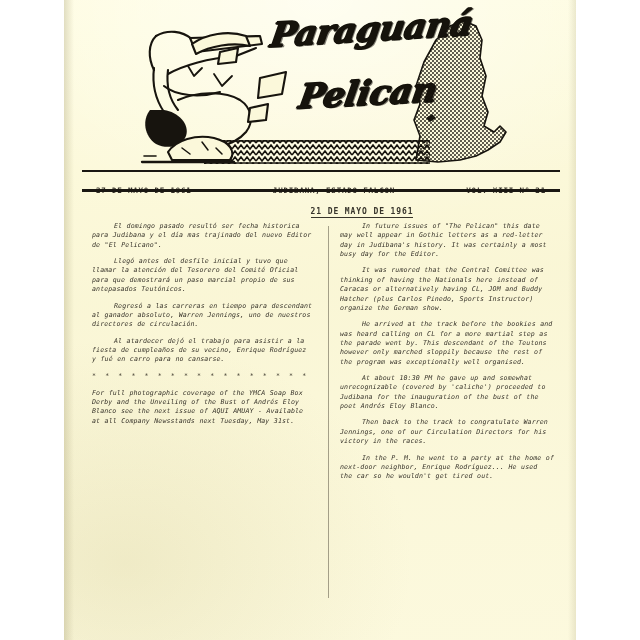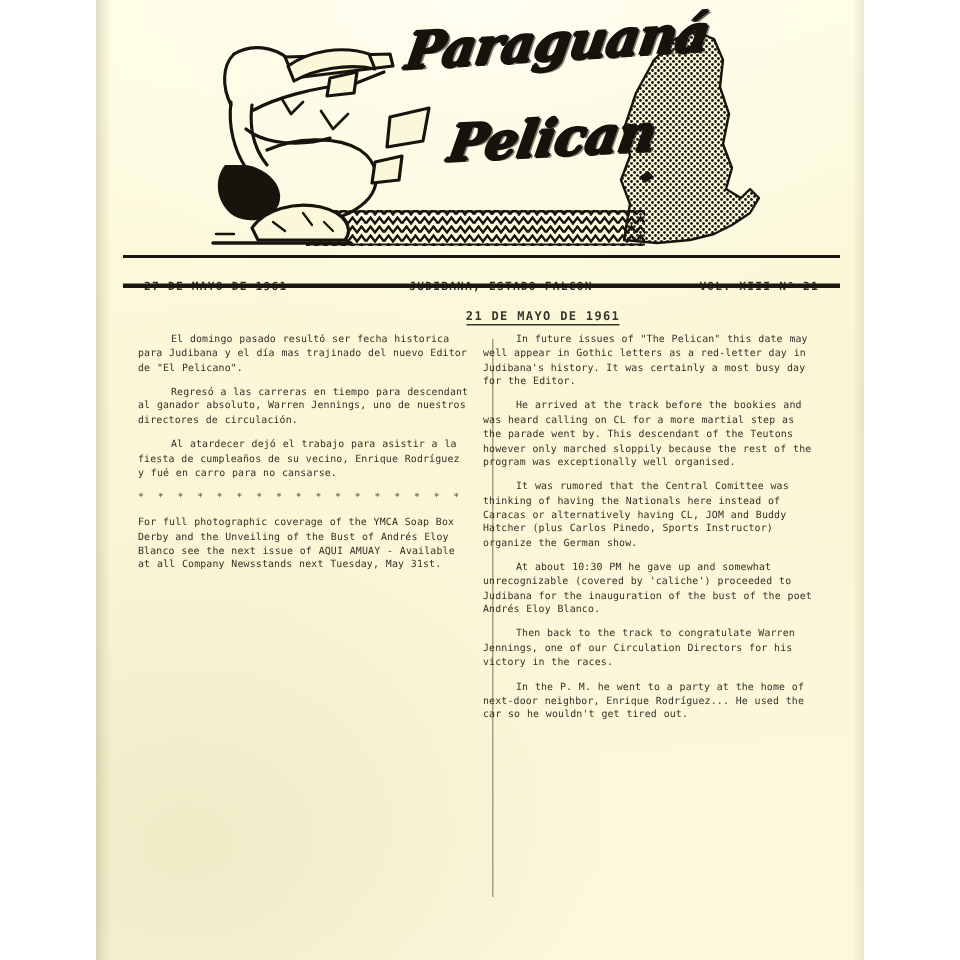--- a/index.html
+++ b/index.html
@@ -157,6 +157,8 @@
     left: 28px; top: 222px;
     width: 462px; height: 412px;
     display: flex;
+    gap: 18px;
+    font-style: italic;
   }
   .col {
     position: relative;

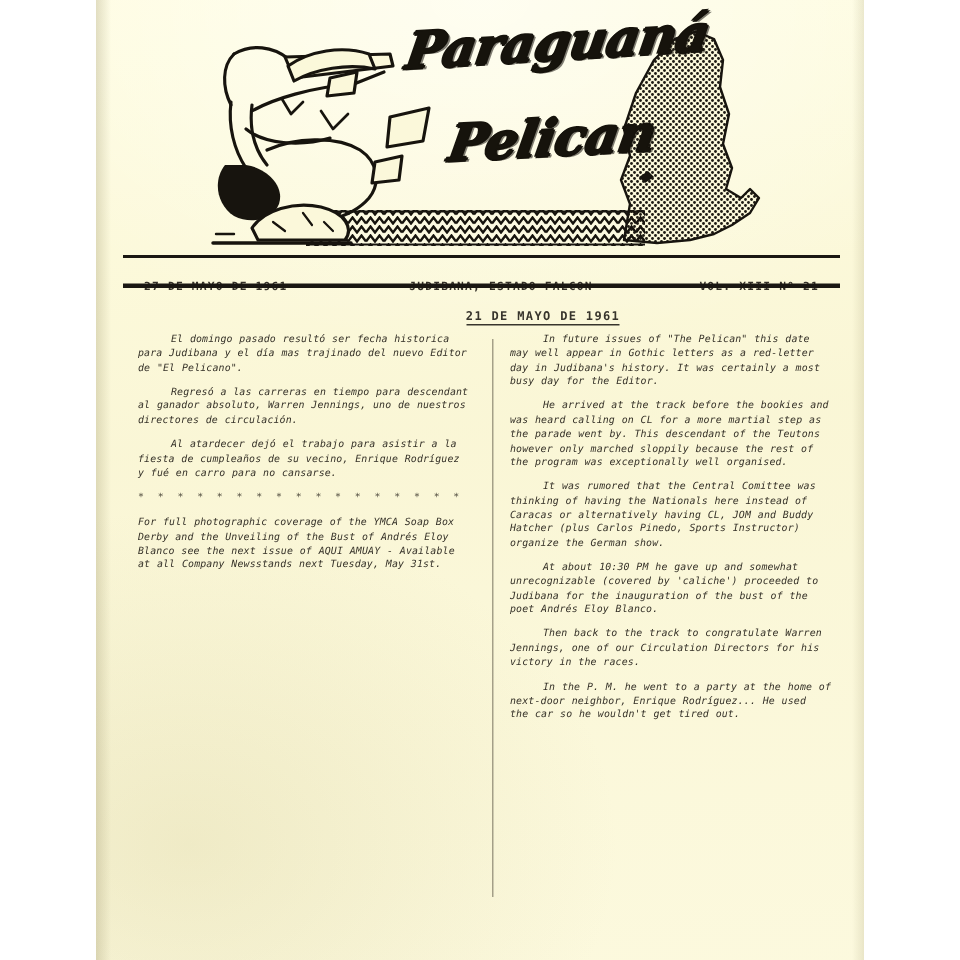--- a/index.html
+++ b/index.html
@@ -294,6 +294,7 @@
 
       <div class="col col-left">
         <p class="para">El domingo pasado resultó ser fecha historica para Judibana y el día mas trajinado del nuevo Editor de "El Pelicano".</p>
+        <p class="para">Llegó antes del desfile inicial y tuvo que llamar la atención del Tesorero del Comité Oficial para que demostrará un paso marcial propio de sus antepasados Teutónicos.</p>
         <p class="para">Regresó a las carreras en tiempo para descendant al ganador absoluto, Warren Jennings, uno de nuestros directores de circulación.</p>
         <p class="para">Al atardecer dejó el trabajo para asistir a la fiesta de cumpleaños de su vecino, Enrique Rodríguez y fué en carro para no cansarse.</p>
         <div class="divider-stars">* * * * * * * * * * * * * * * * * * * * *</div>

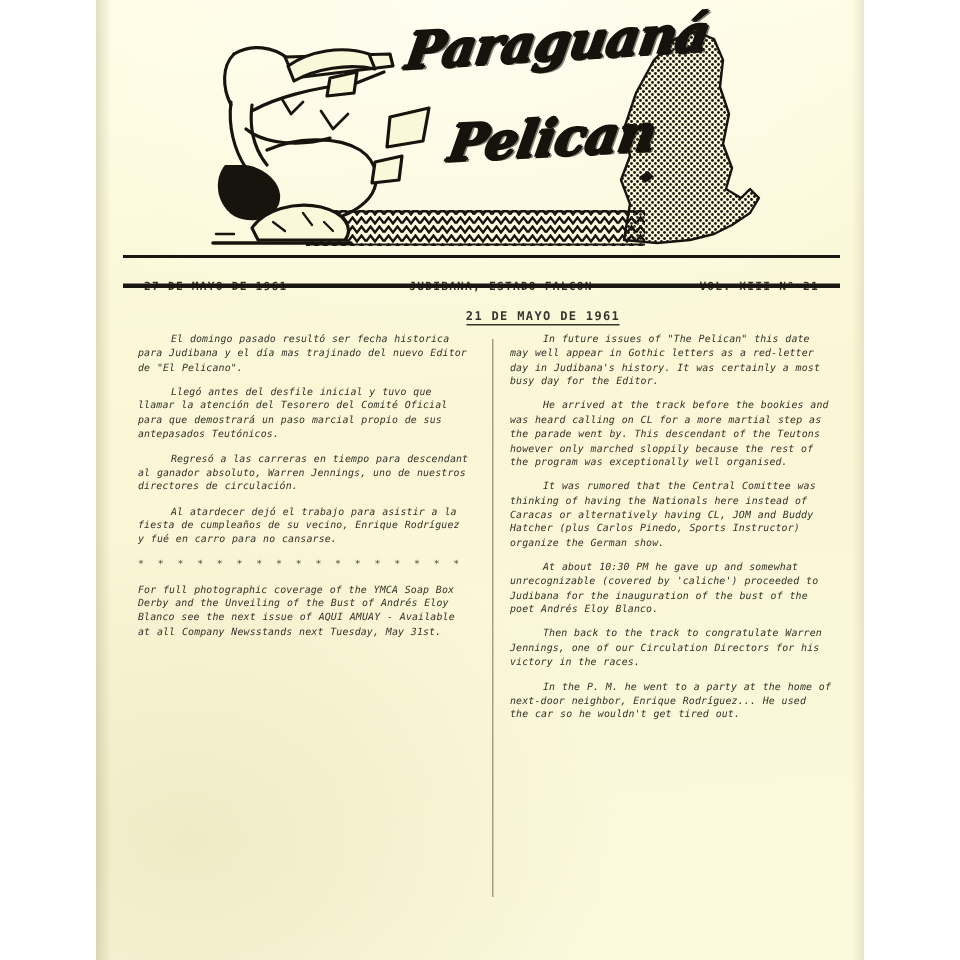--- a/index.html
+++ b/index.html
@@ -305,8 +305,8 @@
 
       <div class="col col-right">
         <p class="para">In future issues of "The Pelican" this date may well appear in Gothic letters as a red-letter day in Judibana's history. It was certainly a most busy day for the Editor.</p>
+        <p class="para">It was rumored that the Central Comittee was thinking of having the Nationals here instead of Caracas or alternatively having CL, JOM and Buddy Hatcher (plus Carlos Pinedo, Sports Instructor) organize the German show.</p>
         <p class="para">He arrived at the track before the bookies and was heard calling on CL for a more martial step as the parade went by. This descendant of the Teutons however only marched sloppily because the rest of the program was exceptionally well organised.</p>
-        <p class="para">It was rumored that the Central Comittee was thinking of having the Nationals here instead of Caracas or alternatively having CL, JOM and Buddy Hatcher (plus Carlos Pinedo, Sports Instructor) organize the German show.</p>
         <p class="para">At about 10:30 PM he gave up and somewhat unrecognizable (covered by 'caliche') proceeded to Judibana for the inauguration of the bust of the poet Andrés Eloy Blanco.</p>
         <p class="para">Then back to the track to congratulate Warren Jennings, one of our Circulation Directors for his victory in the races.</p>
         <p class="para">In the P. M. he went to a party at the home of next-door neighbor, Enrique Rodríguez... He used the car so he wouldn't get tired out.</p>

